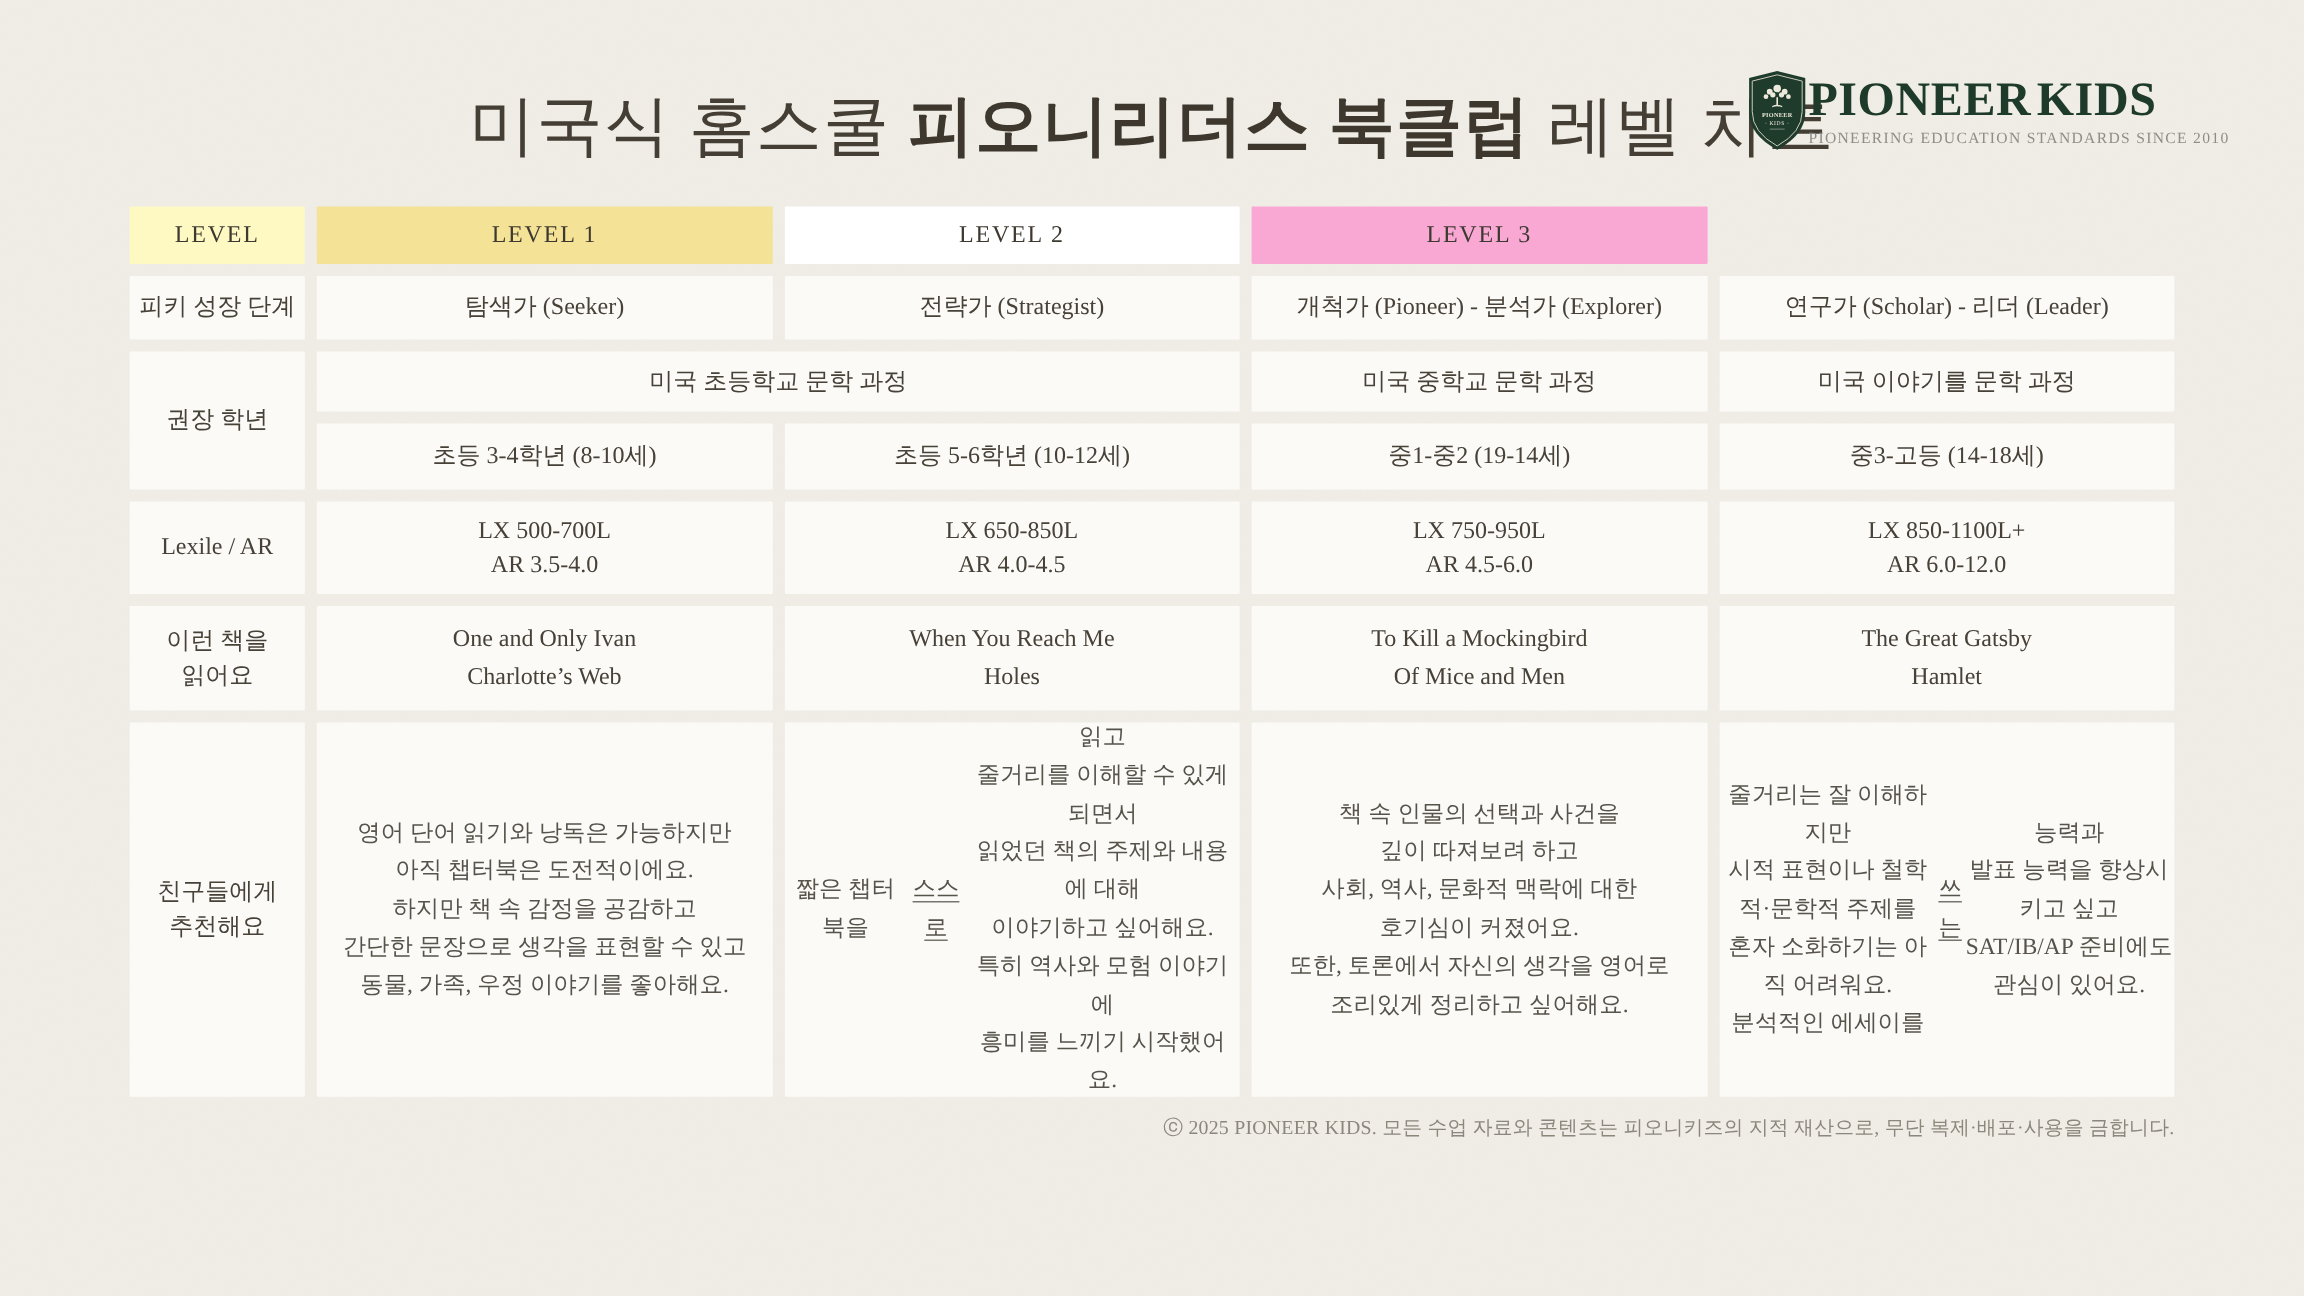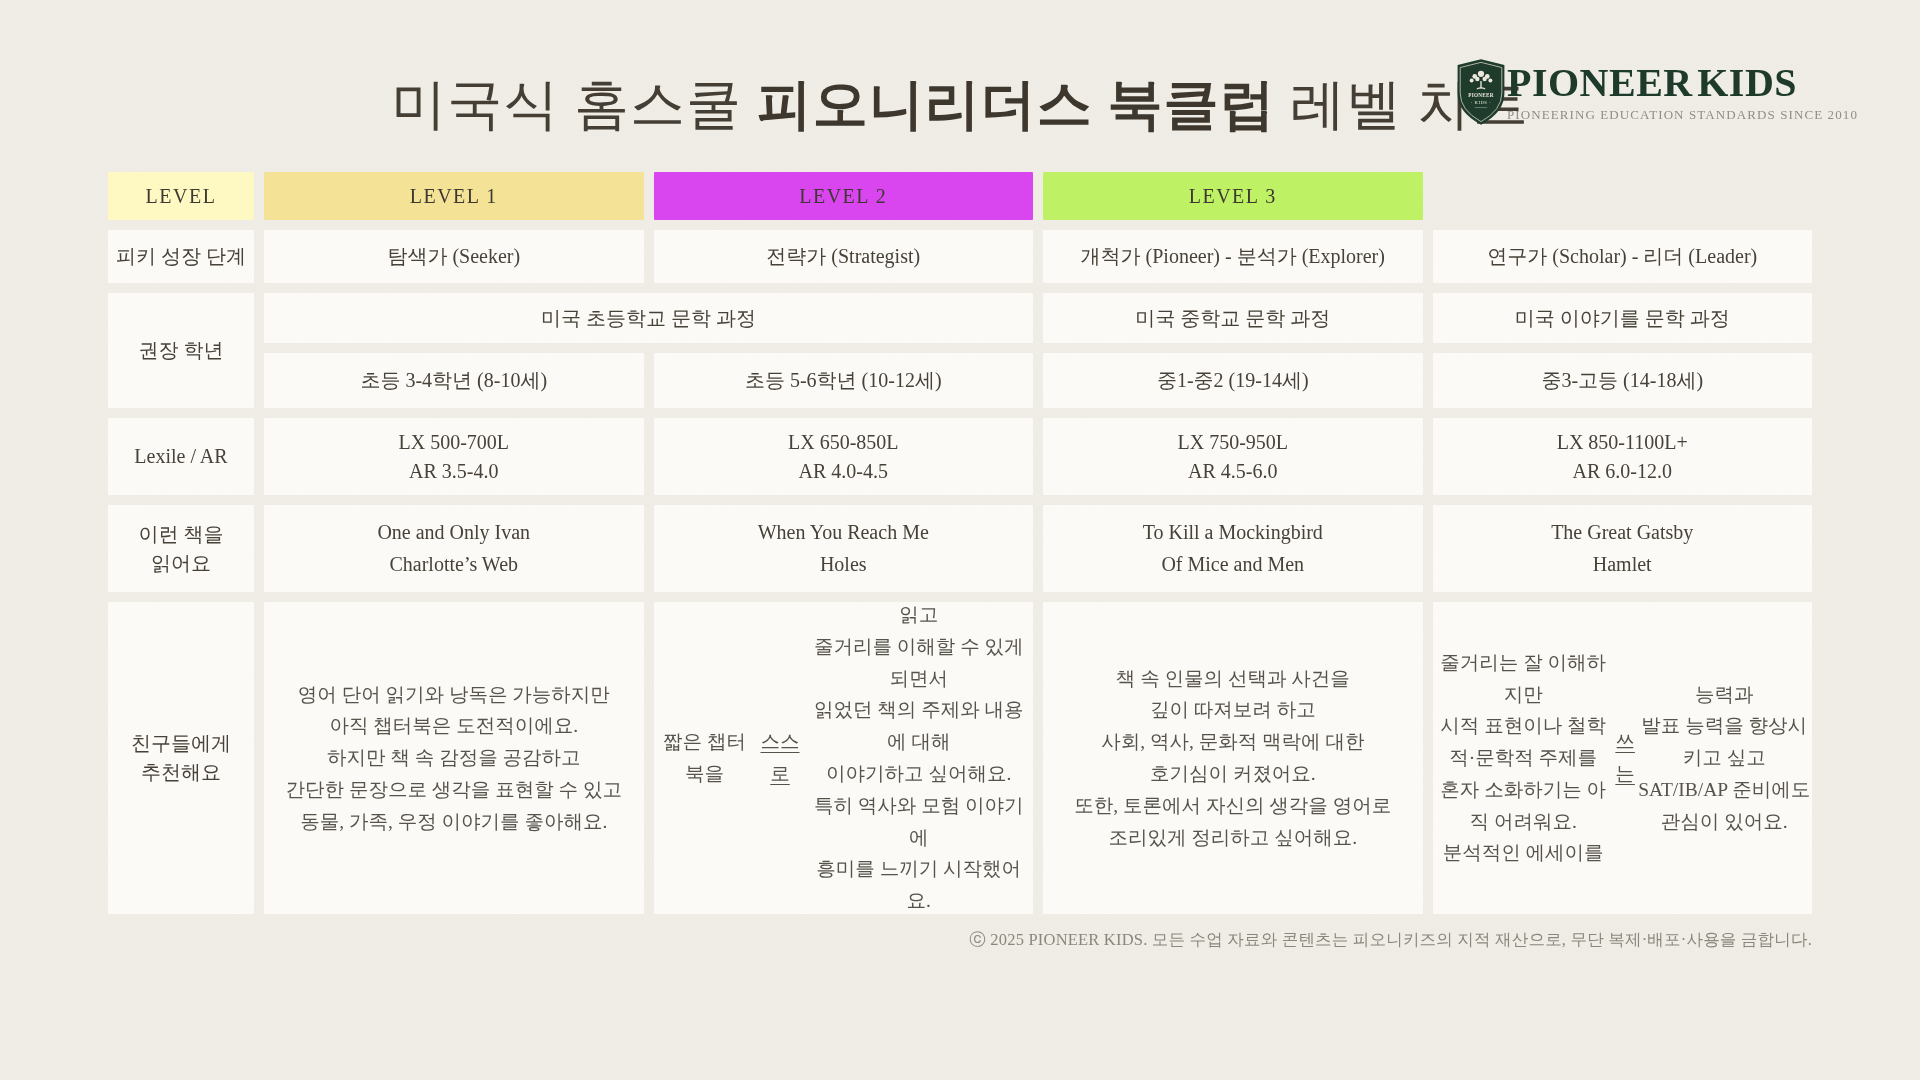--- a/index.html
+++ b/index.html
@@ -121,7 +121,7 @@
 
       <div class="cell hcell" style="grid-area: 1 / 1; background: #fef9c3;">LEVEL</div>
       <div class="cell hcell" style="grid-area: 1 / 2; background: rgb(244, 226, 150);">LEVEL 1</div>
-      <div class="cell hcell" style="grid-area: 1 / 3; background: #d946ef;">LEVEL 2</div>
+      <div class="cell hcell" style="grid-area: 1 / 3; background: #ffffff;">LEVEL 2</div>
       <div class="cell hcell" style="grid-area: 1 / 4; background: #bef264;">LEVEL 3</div>
 
       <div class="cell" style="grid-area:2/1">피키 성장 단계</div>

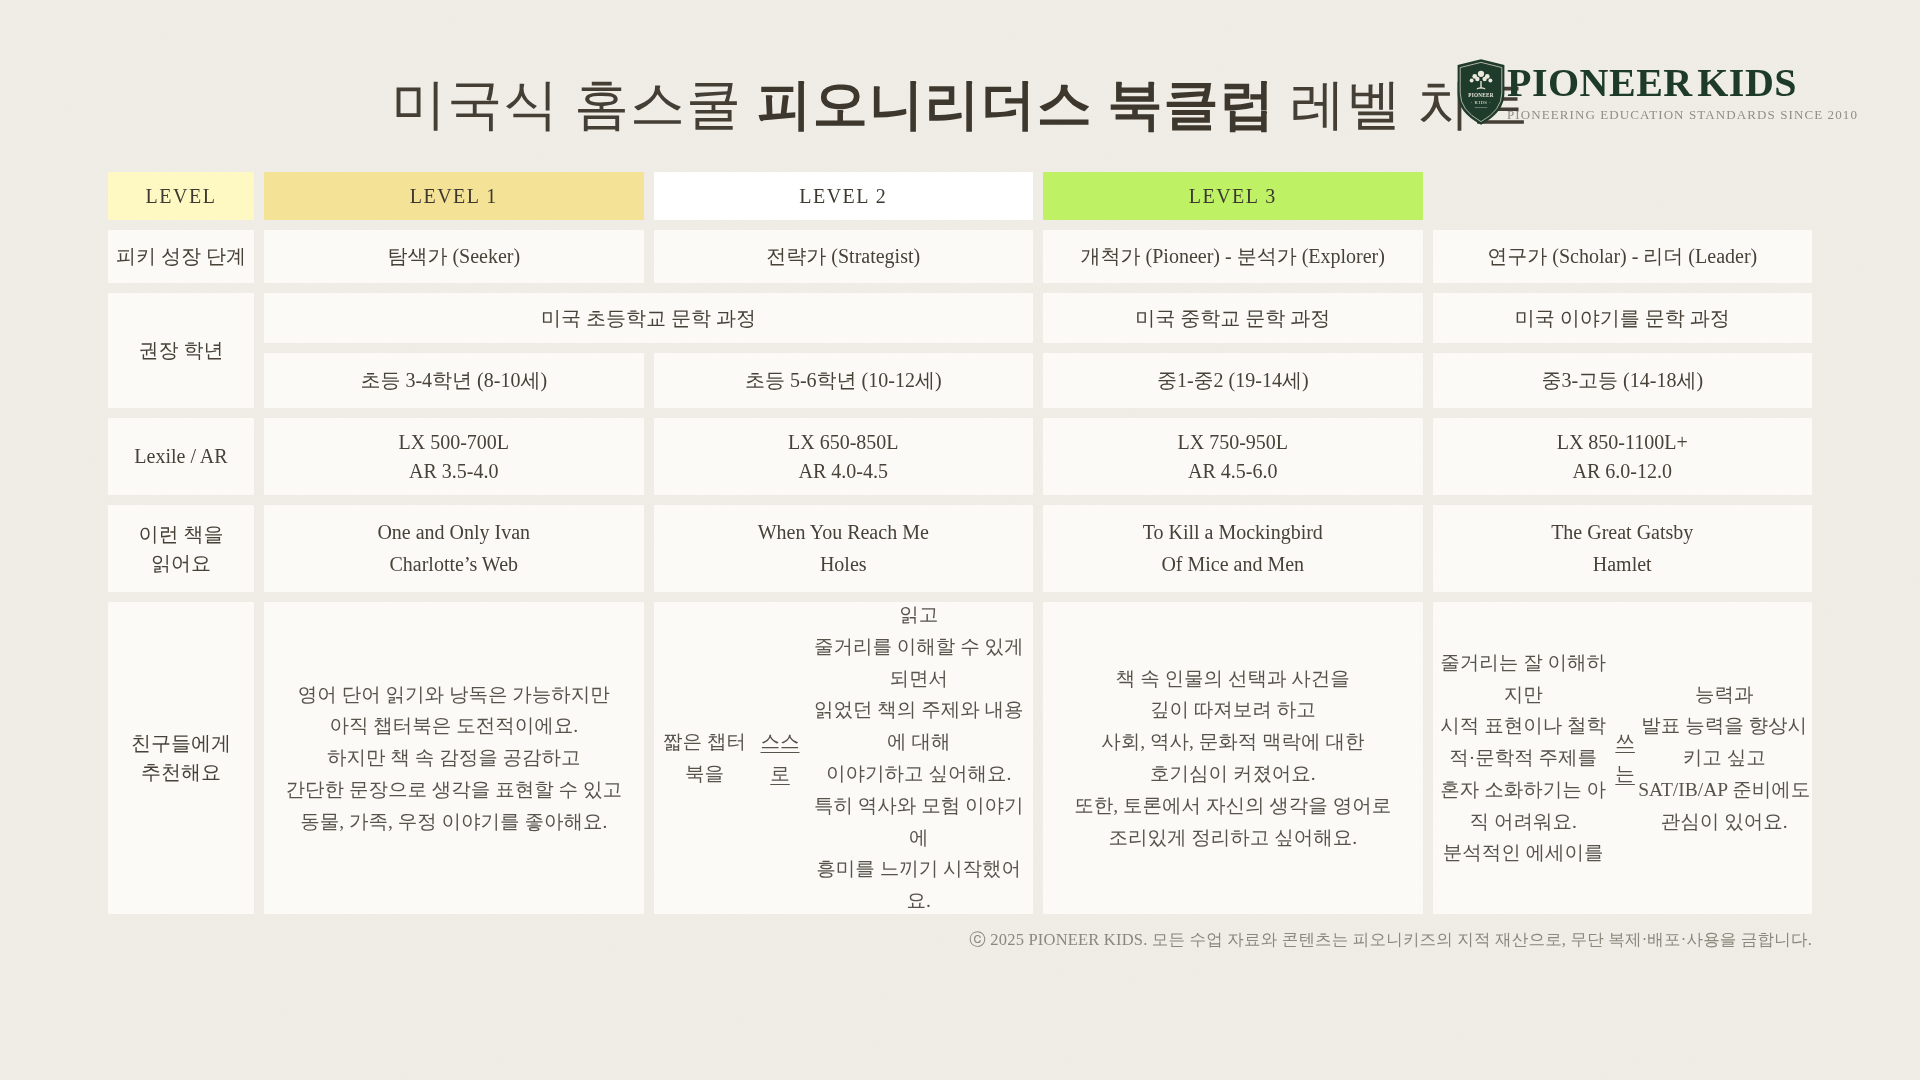--- a/index.html
+++ b/index.html
@@ -122,7 +122,7 @@
       <div class="cell hcell" style="grid-area: 1 / 1; background: #fef9c3;">LEVEL</div>
       <div class="cell hcell" style="grid-area: 1 / 2; background: rgb(244, 226, 150);">LEVEL 1</div>
       <div class="cell hcell" style="grid-area: 1 / 3; background: #ffffff;">LEVEL 2</div>
-      <div class="cell hcell" style="grid-area: 1 / 4; background: #bef264;">LEVEL 3</div>
+      <div class="cell hcell" style="grid-area: 1 / 4; background: #f9a8d4;">LEVEL 3</div>
 
       <div class="cell" style="grid-area:2/1">피키 성장 단계</div>
       <div class="cell" style="grid-area:2/2">탐색가 (Seeker)</div>

